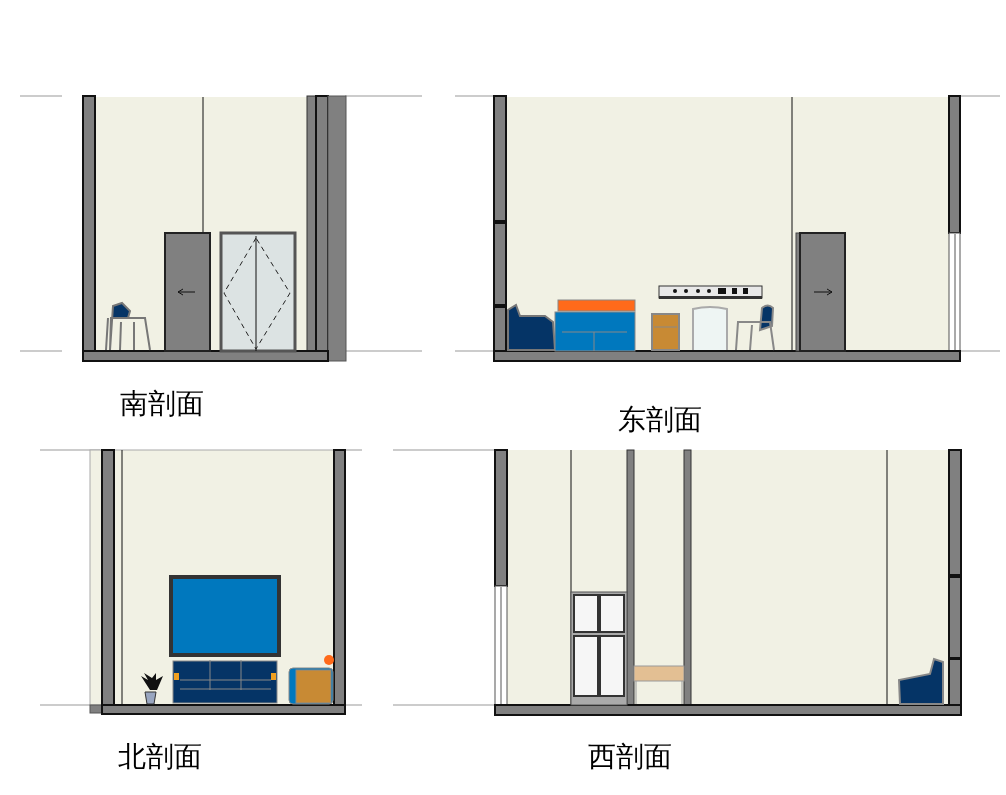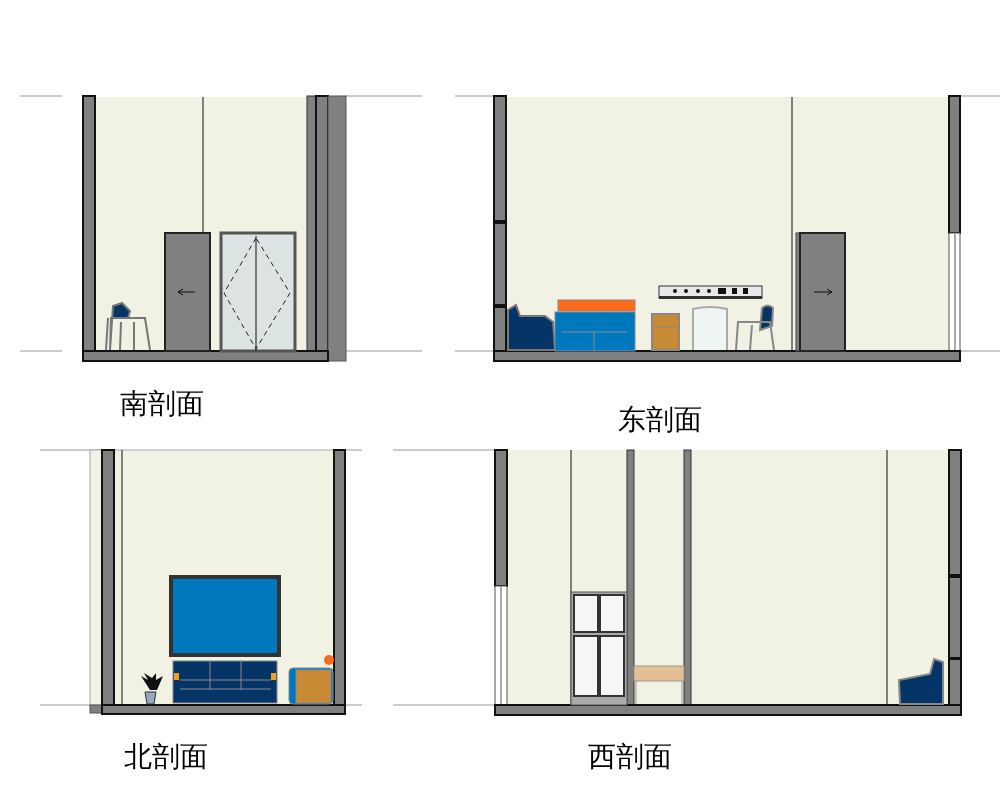--- a/index.html
+++ b/index.html
@@ -158,7 +158,7 @@
 
 <div class="label" style="left:120px;top:385px;">南剖面</div>
 <div class="label" style="left:618px;top:385px;margin-top:16px;">东剖面</div>
-<div class="label" style="left:124px;top:738px;">北剖面</div>
+<div class="label" style="left:118px;top:738px;">北剖面</div>
 <div class="label" style="left:588px;top:738px;">西剖面</div>
 
 </body></html>

